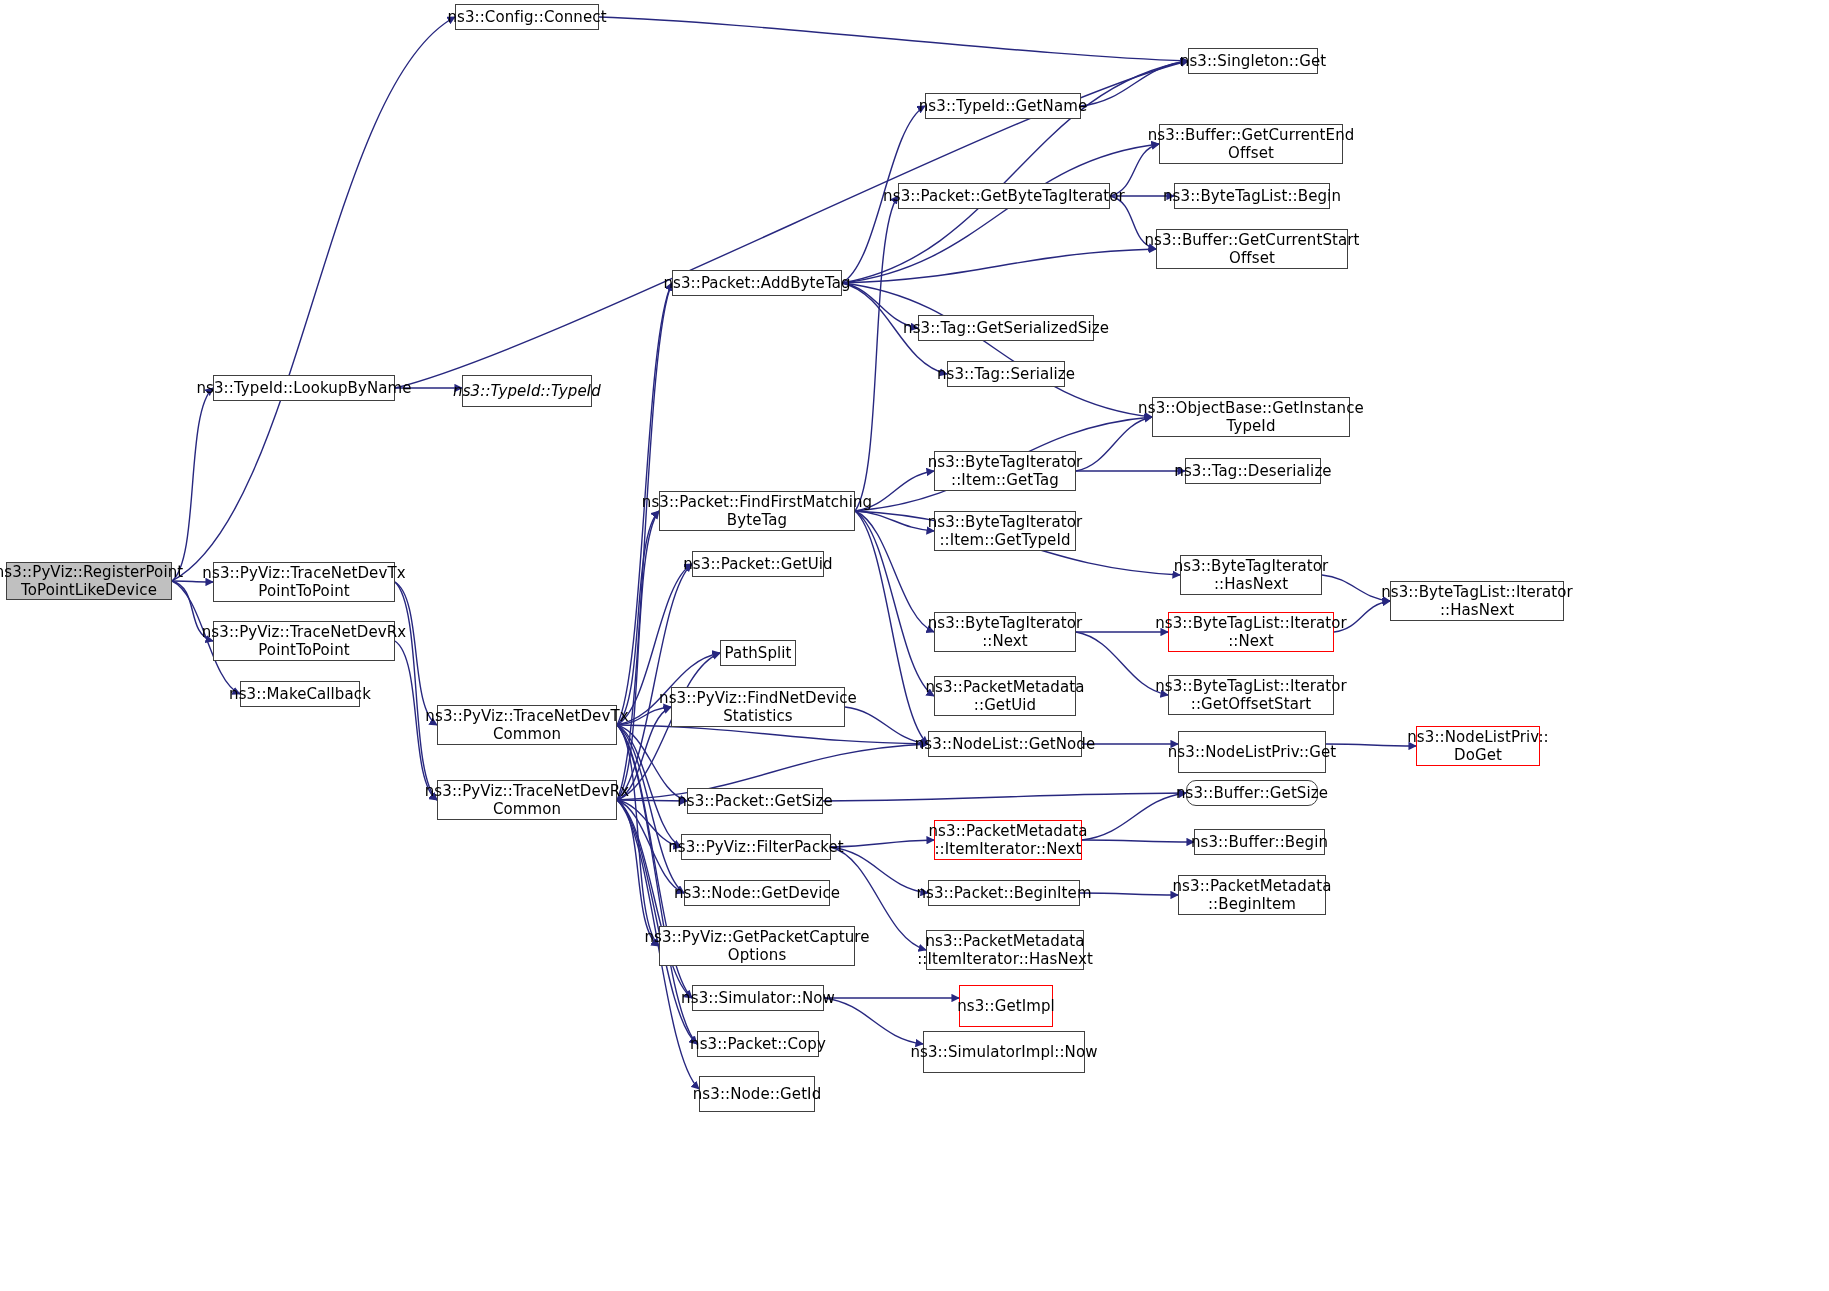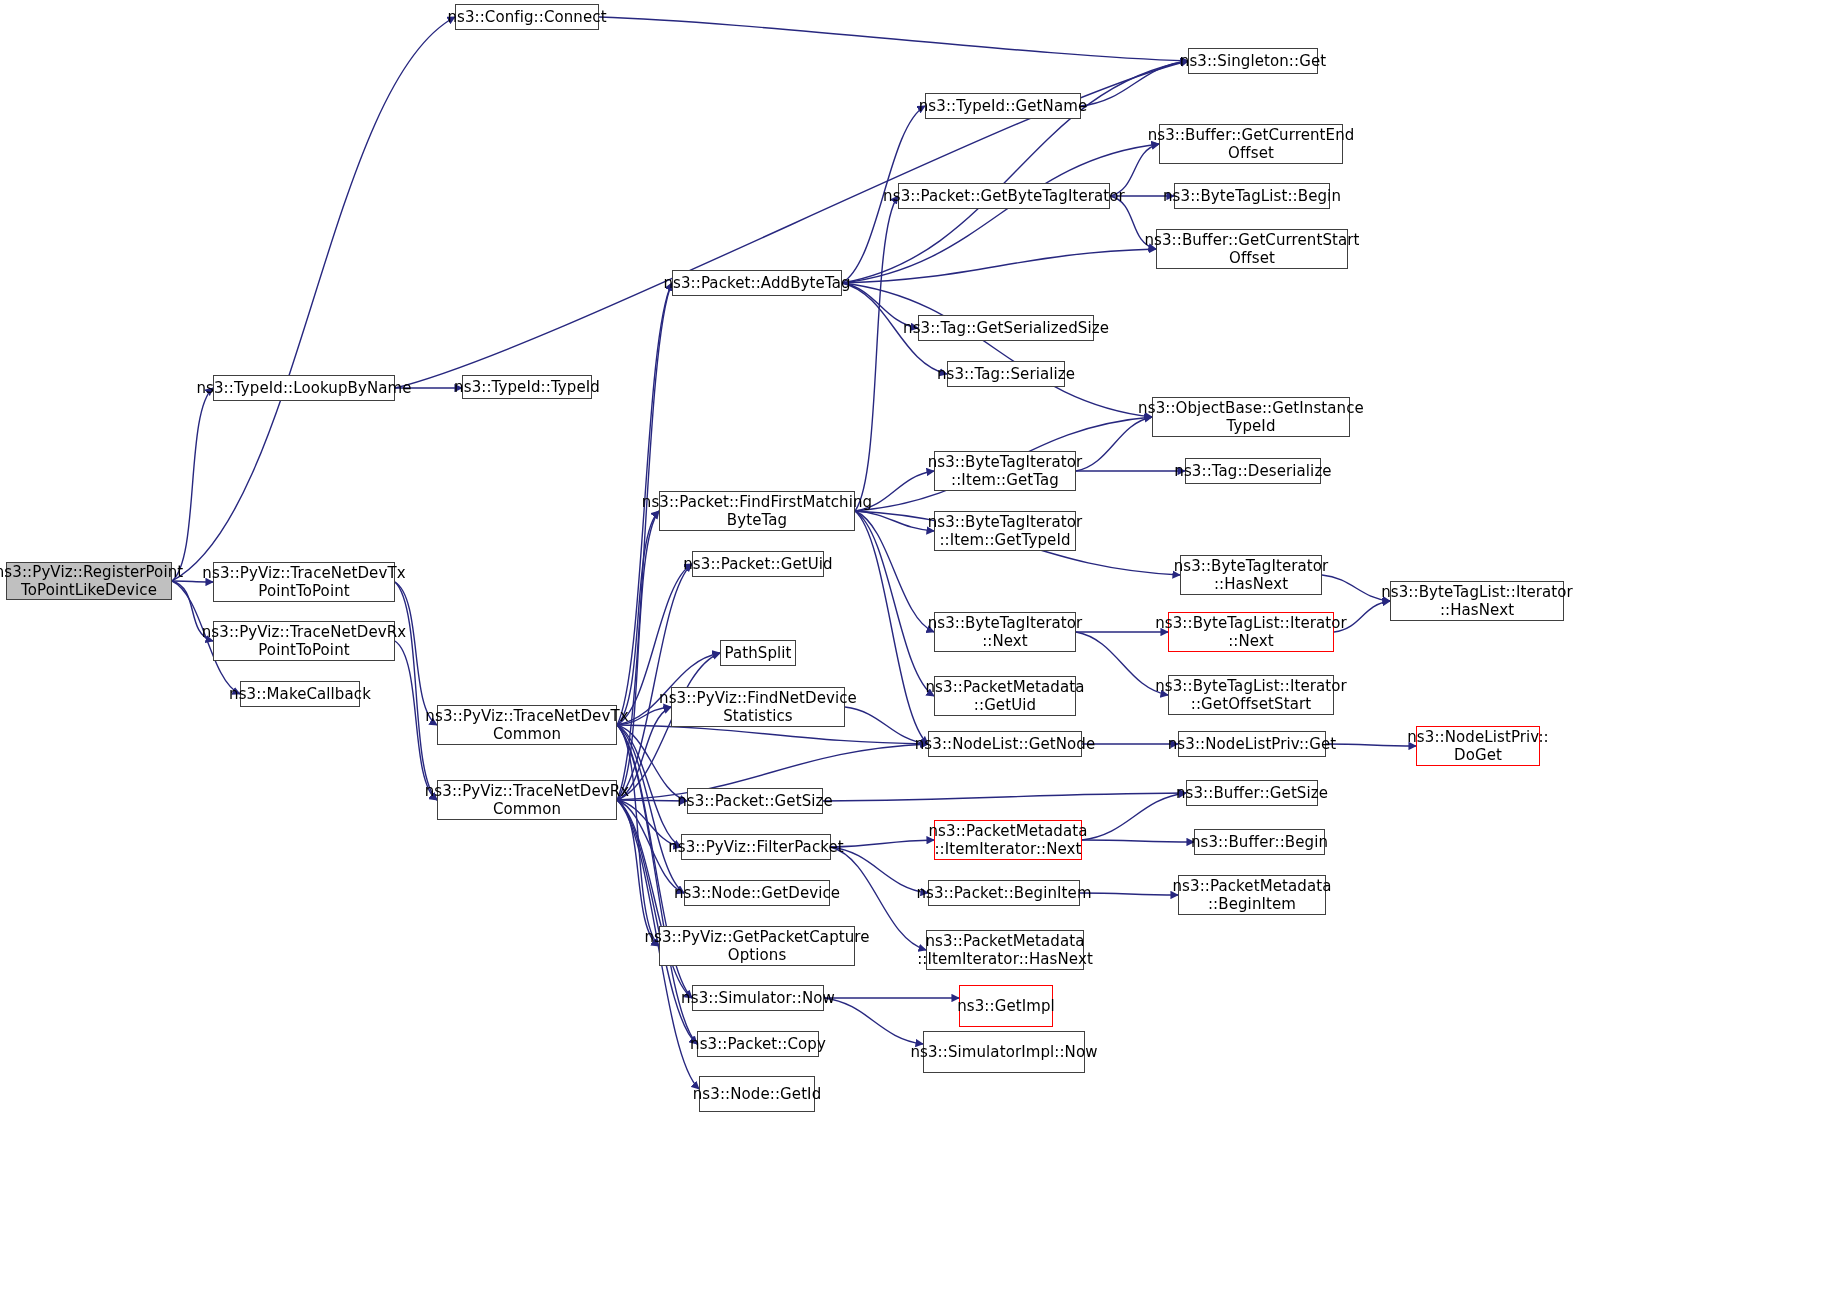--- a/index.html
+++ b/index.html
@@ -150,7 +150,7 @@
       <div class="node" style="left: 918px; top: 315px; width: 176px; height: 26px;">ns3::Tag::GetSerializedSize</div>
       <div class="node" style="left: 947px; top: 361px; width: 118px; height: 26px;">ns3::Tag::Serialize</div>
       <div class="node" style="left: 213px; top: 375px; width: 182px; height: 26px;">ns3::TypeId::LookupByName</div>
-      <div class="node" style="left: 462px; top: 375px; width: 130px; height: 24px;">ns3::TypeId::TypeId</div>
+      <div class="node" style="left: 462px; top: 375px; width: 130px; height: 32px; font-style: italic;">ns3::TypeId::TypeId</div>
       <div class="node" style="left: 1152px; top: 397px; width: 198px; height: 40px;">ns3::ObjectBase::GetInstance
 TypeId</div>
       <div class="node" style="left: 934px; top: 451px; width: 142px; height: 40px;">ns3::ByteTagIterator

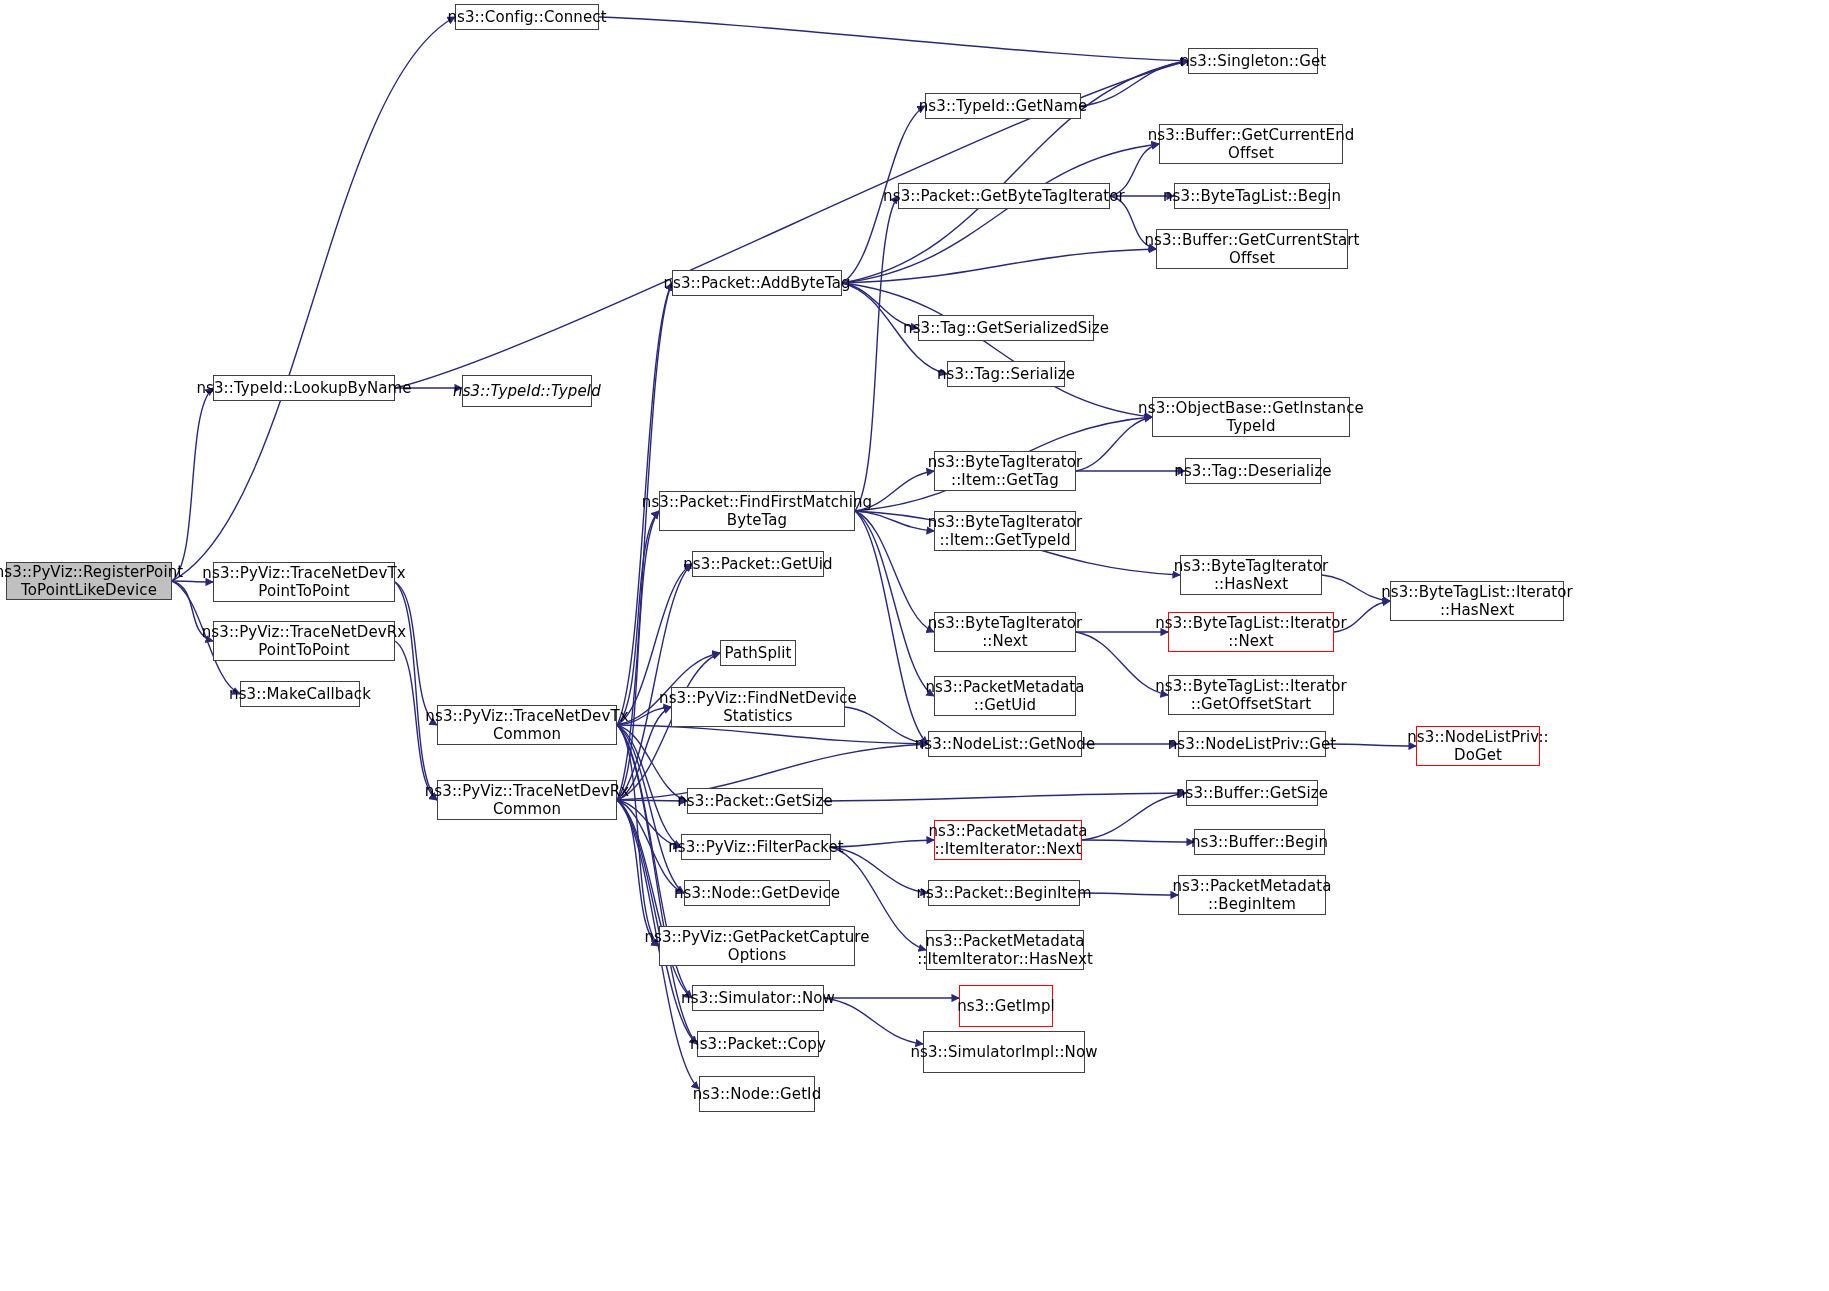--- a/index.html
+++ b/index.html
@@ -184,7 +184,7 @@
       <div class="node" style="left: 437px; top: 705px; width: 180px; height: 40px;">ns3::PyViz::TraceNetDevTx
 Common</div>
       <div class="node" style="left: 928px; top: 731px; width: 154px; height: 26px;">ns3::NodeList::GetNode</div>
-      <div class="node" style="left: 1178px; top: 731px; width: 148px; height: 26px;">ns3::NodeListPriv::Get</div>
+      <div class="node" style="left: 1178px; top: 731px; width: 148px; height: 42px;">ns3::NodeListPriv::Get</div>
       <div class="node flagged" style="left: 1416px; top: 726px; width: 124px; height: 40px;">ns3::NodeListPriv::
 DoGet</div>
       <div class="node" style="left: 437px; top: 780px; width: 180px; height: 40px;">ns3::PyViz::TraceNetDevRx

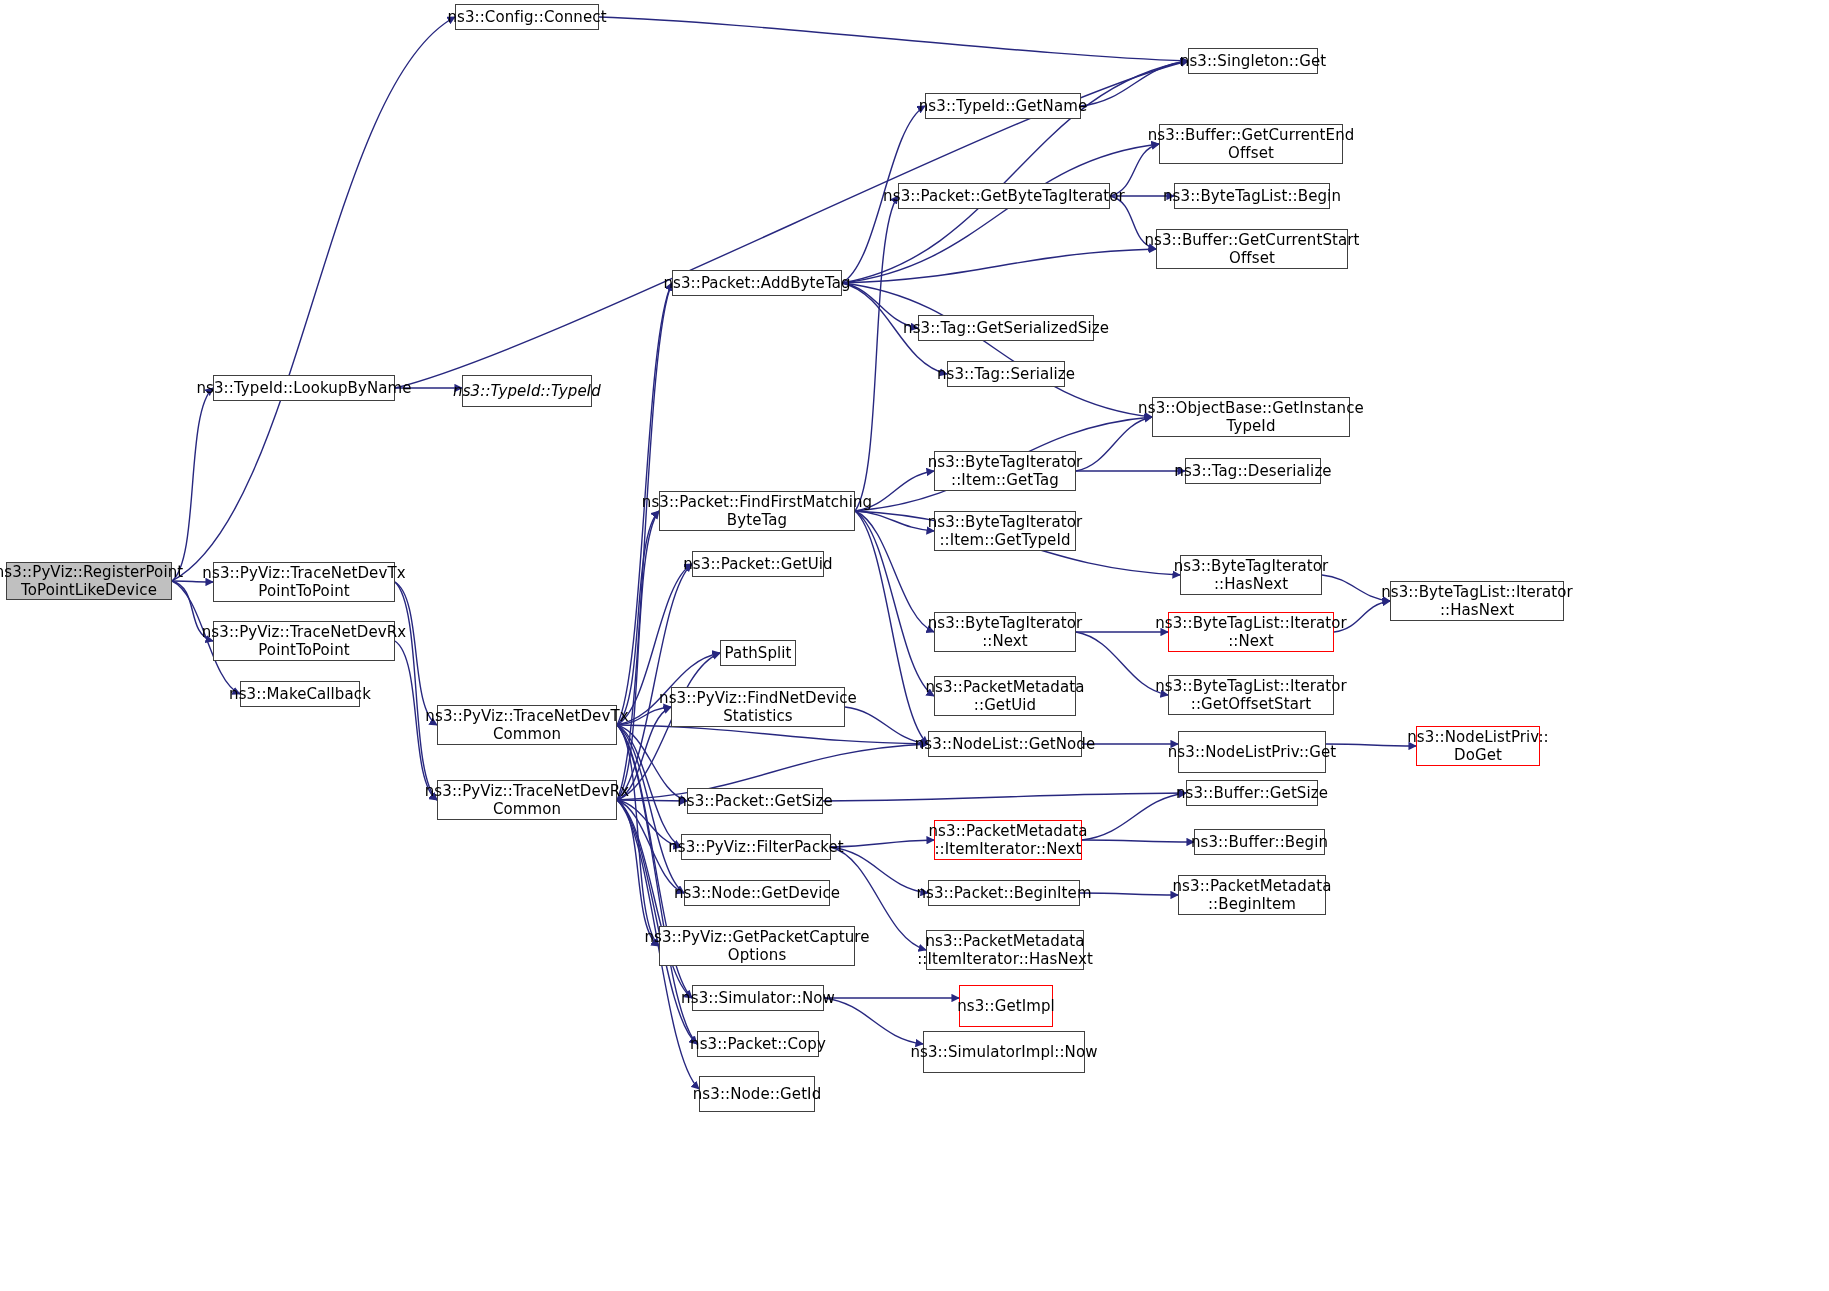--- a/index.html
+++ b/index.html
@@ -189,7 +189,7 @@
 DoGet</div>
       <div class="node" style="left: 437px; top: 780px; width: 180px; height: 40px;">ns3::PyViz::TraceNetDevRx
 Common</div>
-      <div class="node" style="left: 1186px; top: 780px; width: 132px; height: 26px;">ns3::Buffer::GetSize</div>
+      <div class="node" style="left: 1186px; top: 780px; width: 132px; height: 26px; border-radius: 10px;">ns3::Buffer::GetSize</div>
       <div class="node" style="left: 687px; top: 788px; width: 136px; height: 26px;">ns3::Packet::GetSize</div>
       <div class="node flagged" style="left: 934px; top: 820px; width: 148px; height: 40px;">ns3::PacketMetadata
 ::ItemIterator::Next</div>

